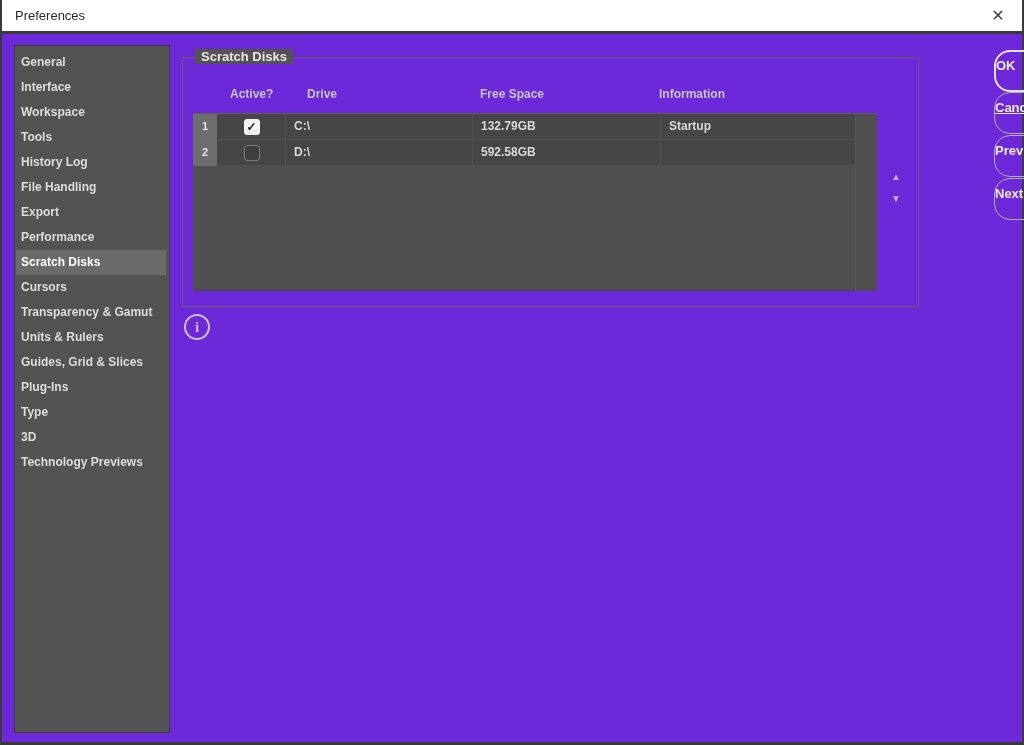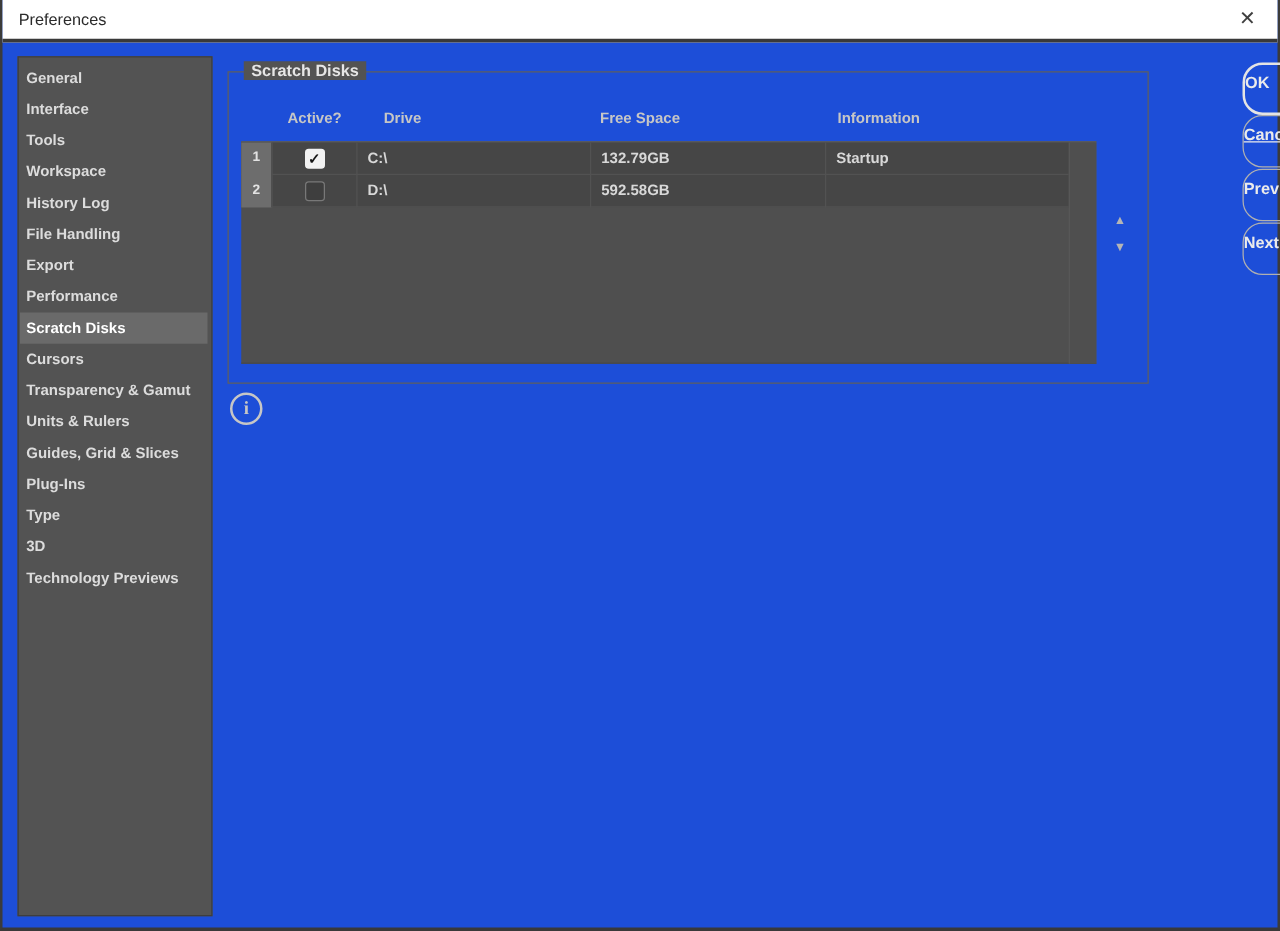--- a/index.html
+++ b/index.html
@@ -12,7 +12,7 @@
   .dialog {
     position: relative;
     width: 1024px; height: 745px;
-    background: #1d4ed8;
+    background: #6d28d9;
     border-left: 2px solid #3b3b3b;
     border-right: 2px solid #3b3b3b;
     border-bottom: 3px solid #393939;

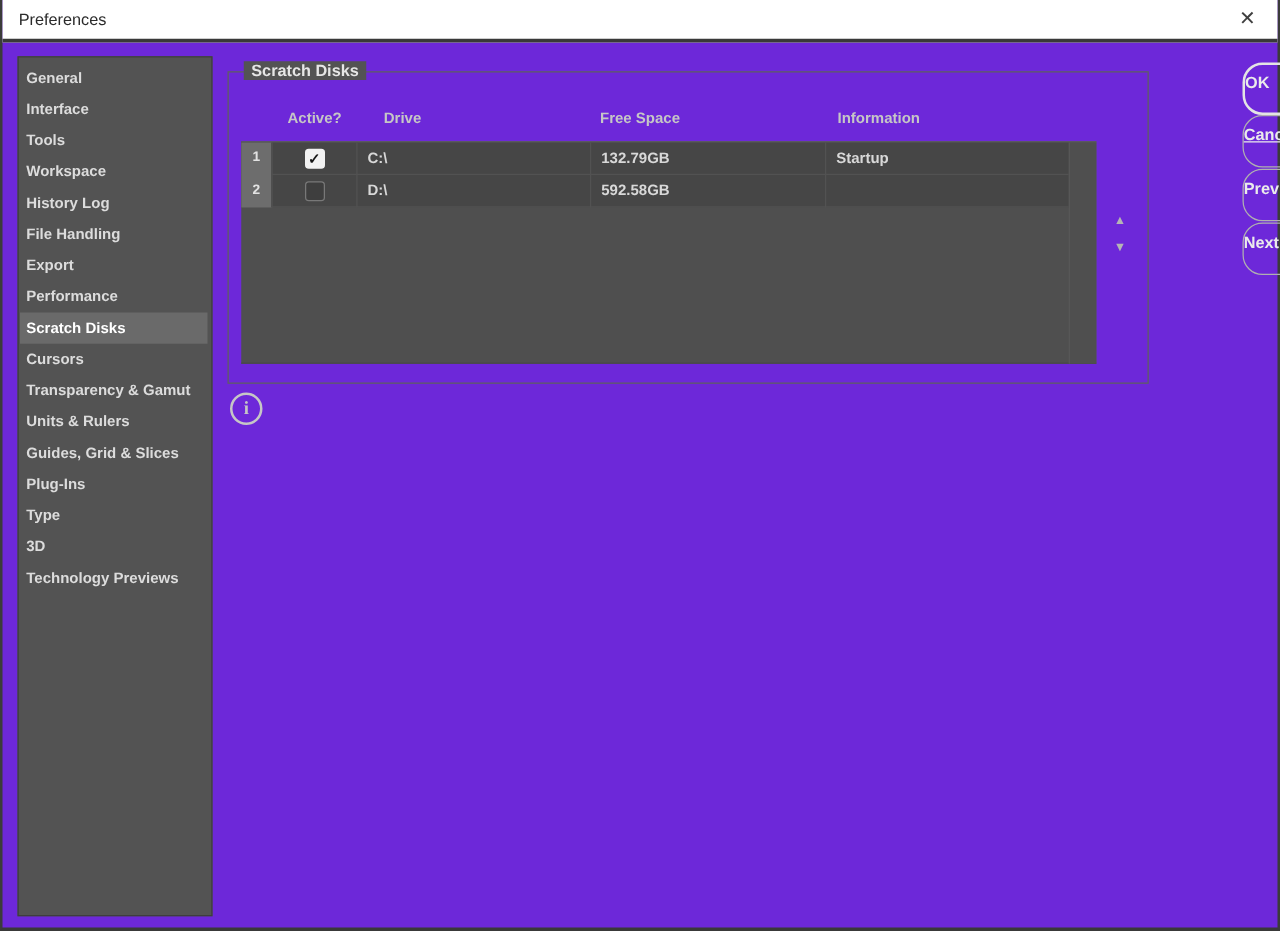--- a/index.html
+++ b/index.html
@@ -67,7 +67,7 @@
   .col-header.h-active { left: 47px; }
   .col-header.h-drive { left: 108px; margin-left: 16px; }
   .col-header.h-free { left: 297px; }
-  .col-header.h-info { left: 487px; }
+  .col-header.h-info { left: 476px; }
   
   .disk-table {
     position: absolute; left: 10px; top: 55px; width: 684px; height: 178px;

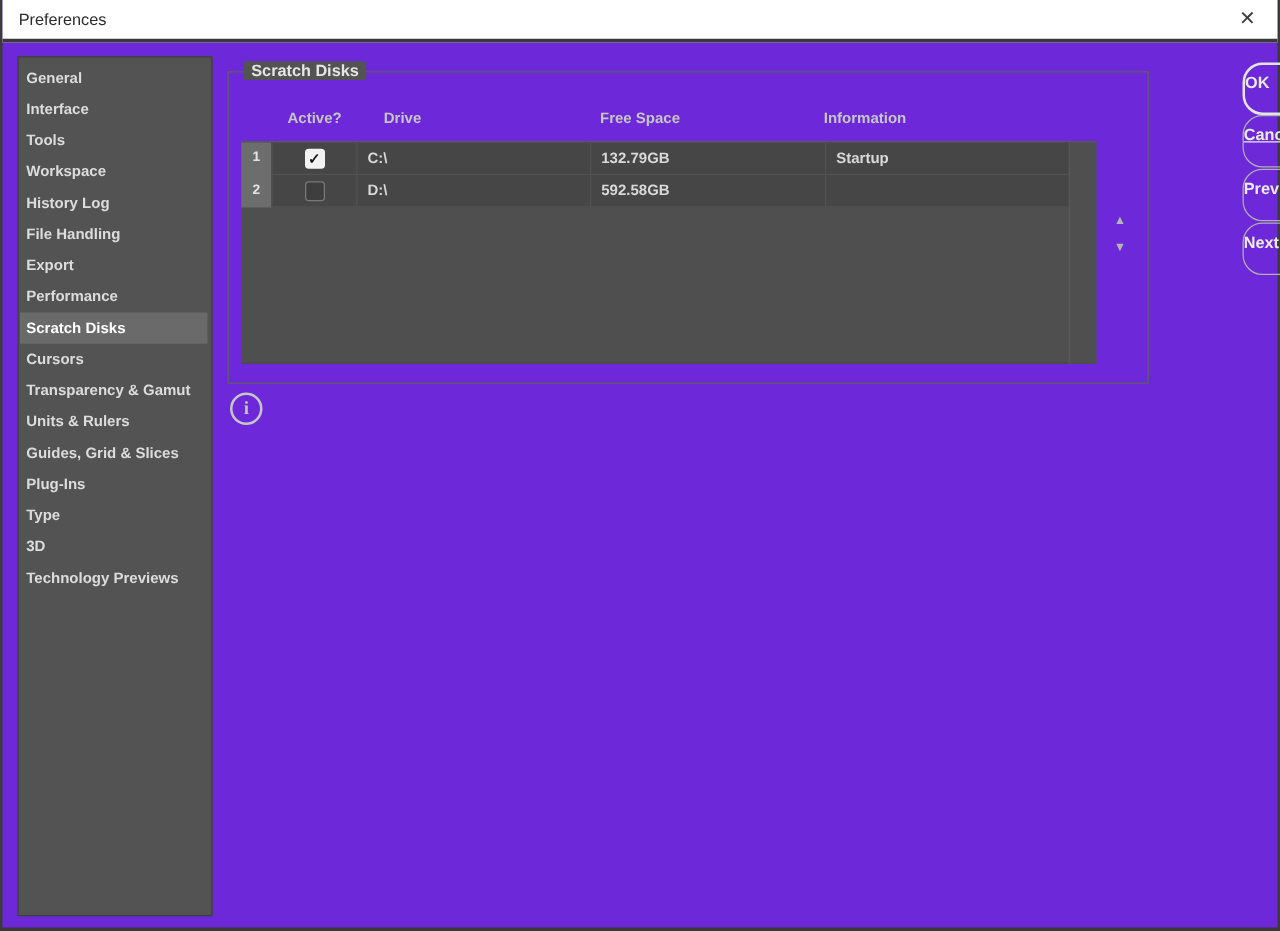--- a/index.html
+++ b/index.html
@@ -160,8 +160,8 @@
   <div class="sidebar">
     <div class="sidebar-item">General</div>
     <div class="sidebar-item">Interface</div>
+    <div class="sidebar-item">Workspace</div>
     <div class="sidebar-item">Tools</div>
-    <div class="sidebar-item">Workspace</div>
     <div class="sidebar-item">History Log</div>
     <div class="sidebar-item">File Handling</div>
     <div class="sidebar-item">Export</div>

